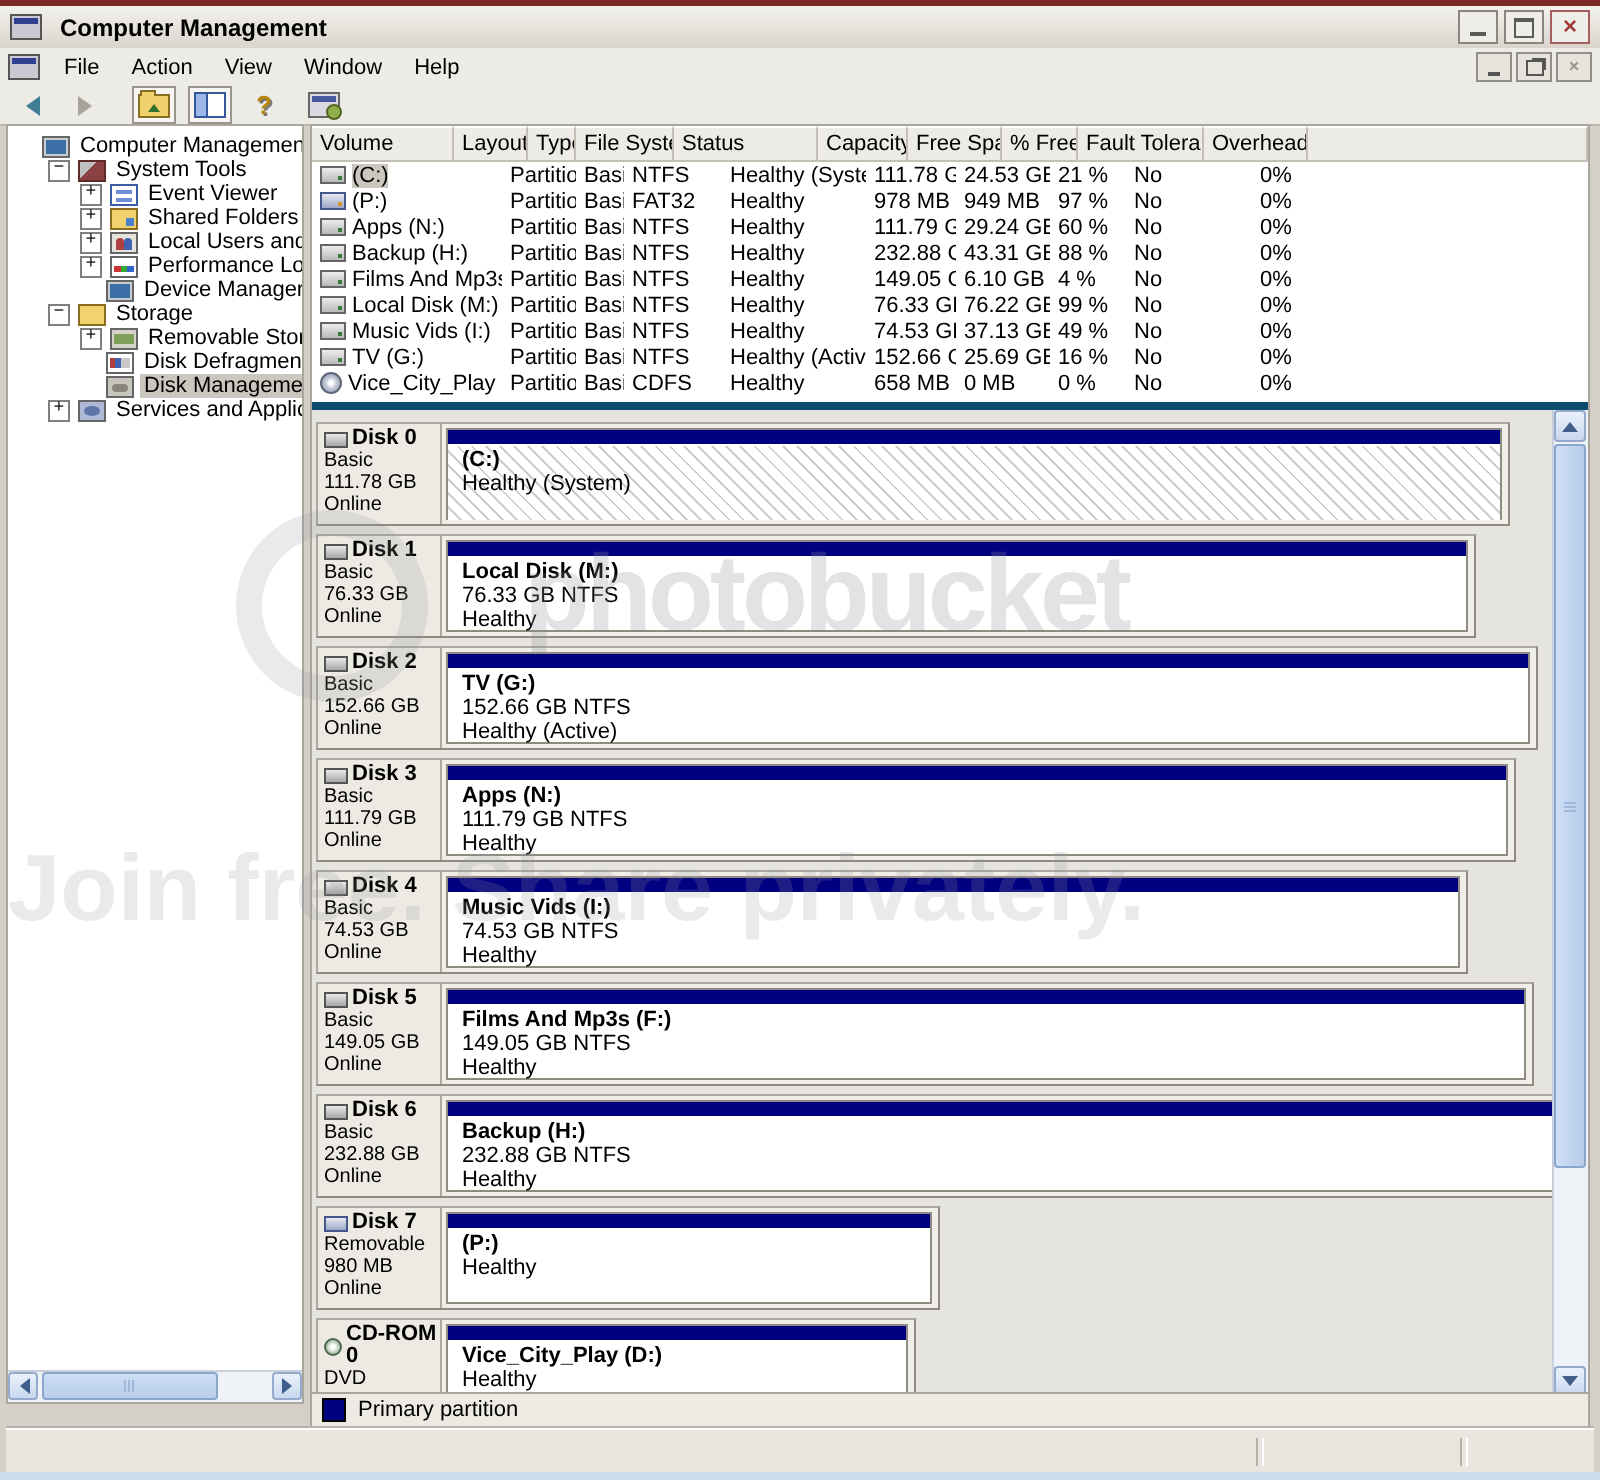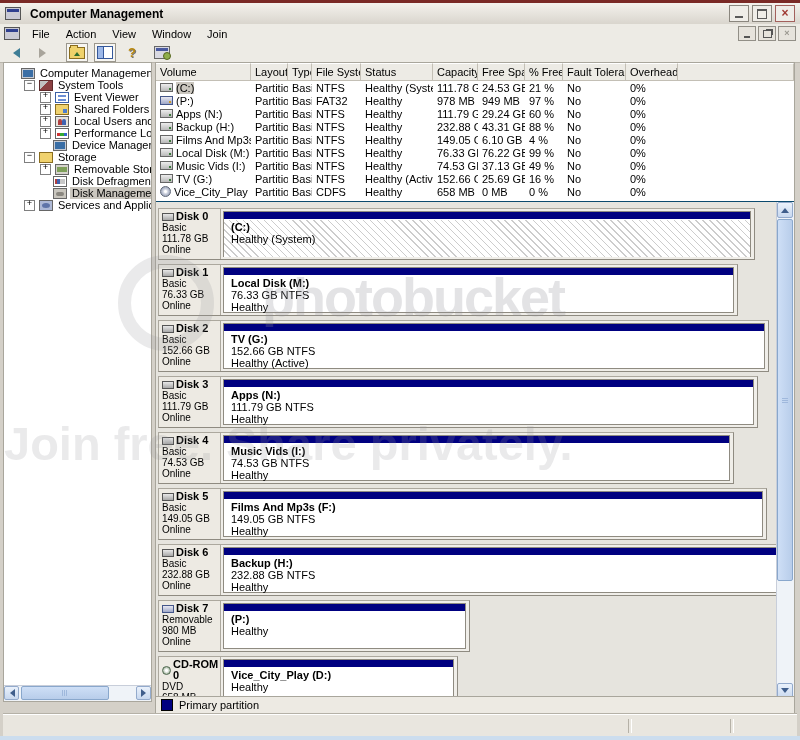--- a/index.html
+++ b/index.html
@@ -195,7 +195,7 @@
         <div class="menu-item">Action</div>
         <div class="menu-item">View</div>
         <div class="menu-item">Window</div>
-        <div class="menu-item">Join</div>
+        <div class="menu-item">Help</div>
       </div>
     <div class="mdi-btns">
       <div class="mdibtn">

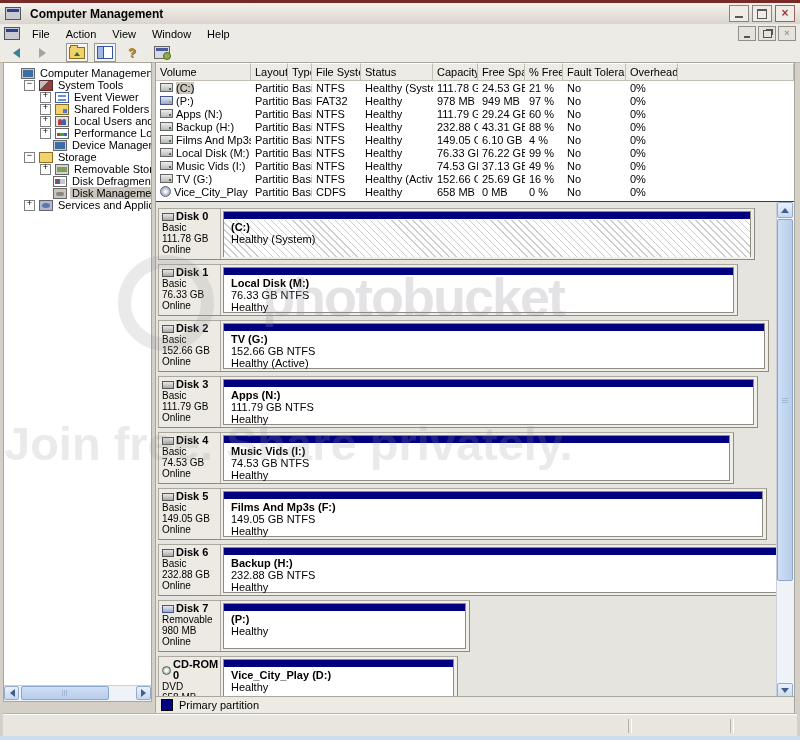--- a/index.html
+++ b/index.html
@@ -309,7 +309,7 @@
 
     <div class="vol-list">
       <div class="vl-header" id="vl-header">
-          <div class="vl-h" style="width: 95px;">Volume</div>
+          <div class="vl-h" style="width: 71px;">Volume</div>
           <div class="vl-h" style="width: 37px;">Layout</div>
           <div class="vl-h" style="width: 24px;">Type</div>
           <div class="vl-h" style="width: 49px;">File System</div>

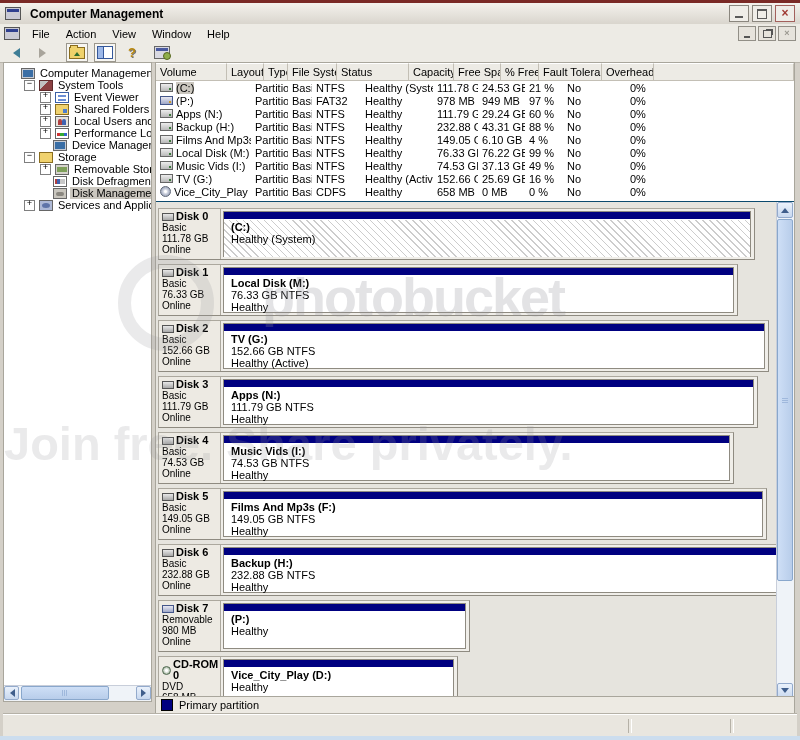--- a/index.html
+++ b/index.html
@@ -109,7 +109,7 @@
 
   
   .disk-view{position:absolute;top:138px;left:0;right:0;height:498px;background:#E6E4DE;
-    border-top:1px solid #0c4a6e;box-sizing:border-box;overflow:hidden;padding:6px 0 0 2px;}
+    border-top:4px solid #0c4a6e;box-sizing:border-box;overflow:hidden;padding:6px 0 0 2px;}
   .disk-row{position:relative;height:50px;margin-bottom:4px;background:#F0EEE9;
     border:1px solid #ACA89E;border-right-color:#8F8B81;border-bottom-color:#8F8B81;box-sizing:content-box;}
   .dhead{position:absolute;left:0;top:0;bottom:0;width:62px;background:#EDEAE3;

